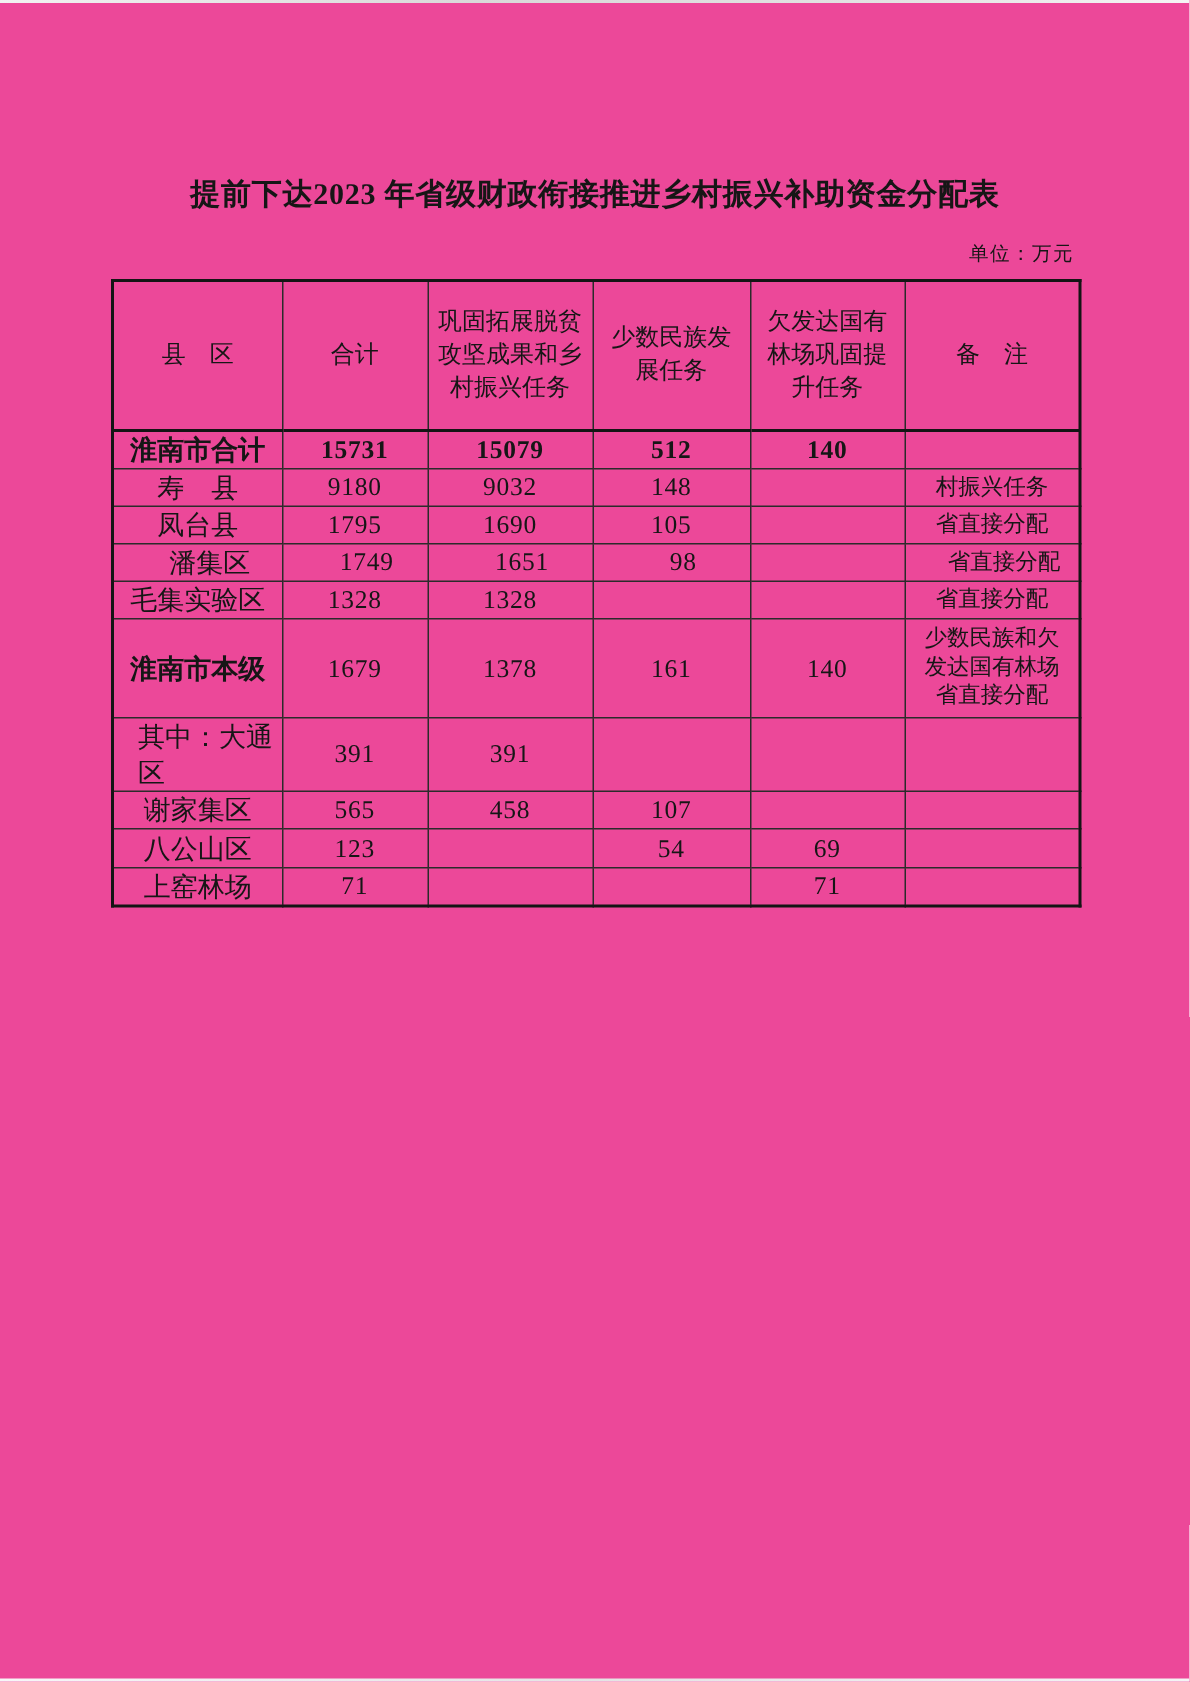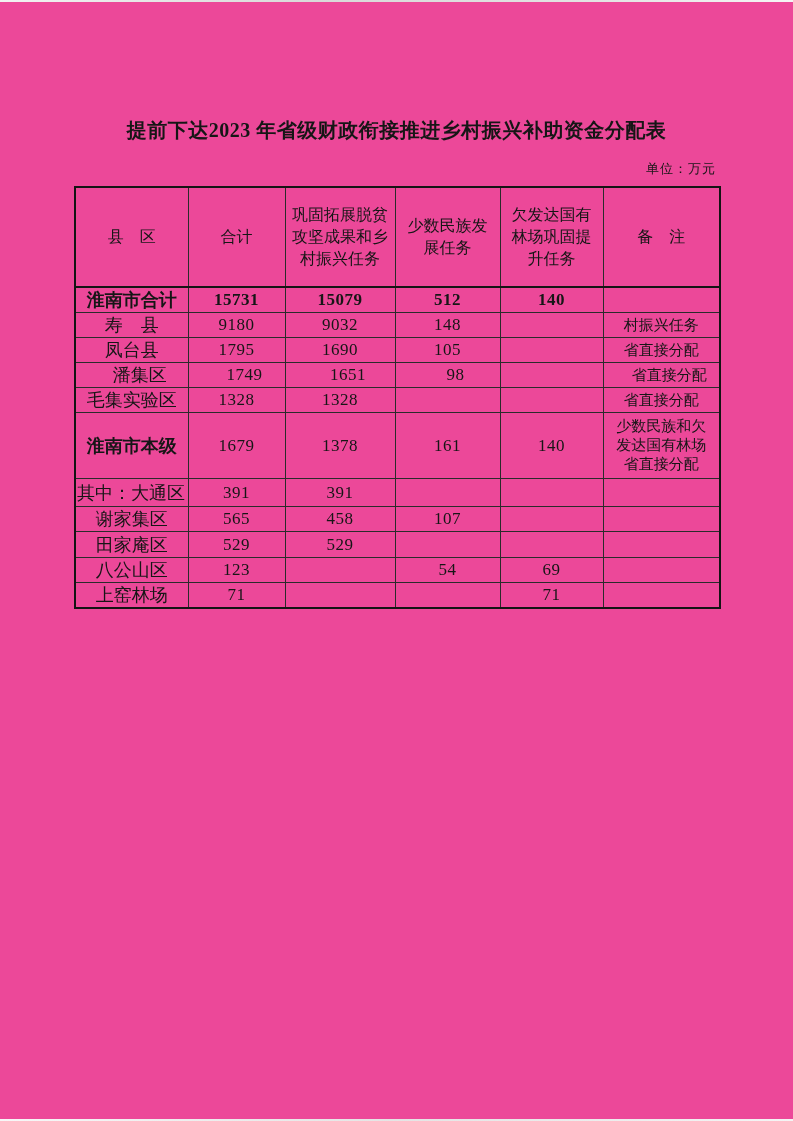--- a/index.html
+++ b/index.html
@@ -91,7 +91,7 @@
   table.alloc tr.bold-values td.value { font-weight: bold; }
   table.alloc td.left {
     text-align: left;
-    padding-left: 1px;
+    padding-left: 16px;
   }
   
   tbody tr:nth-child(1)  td { height: 22px; text-align: center; }

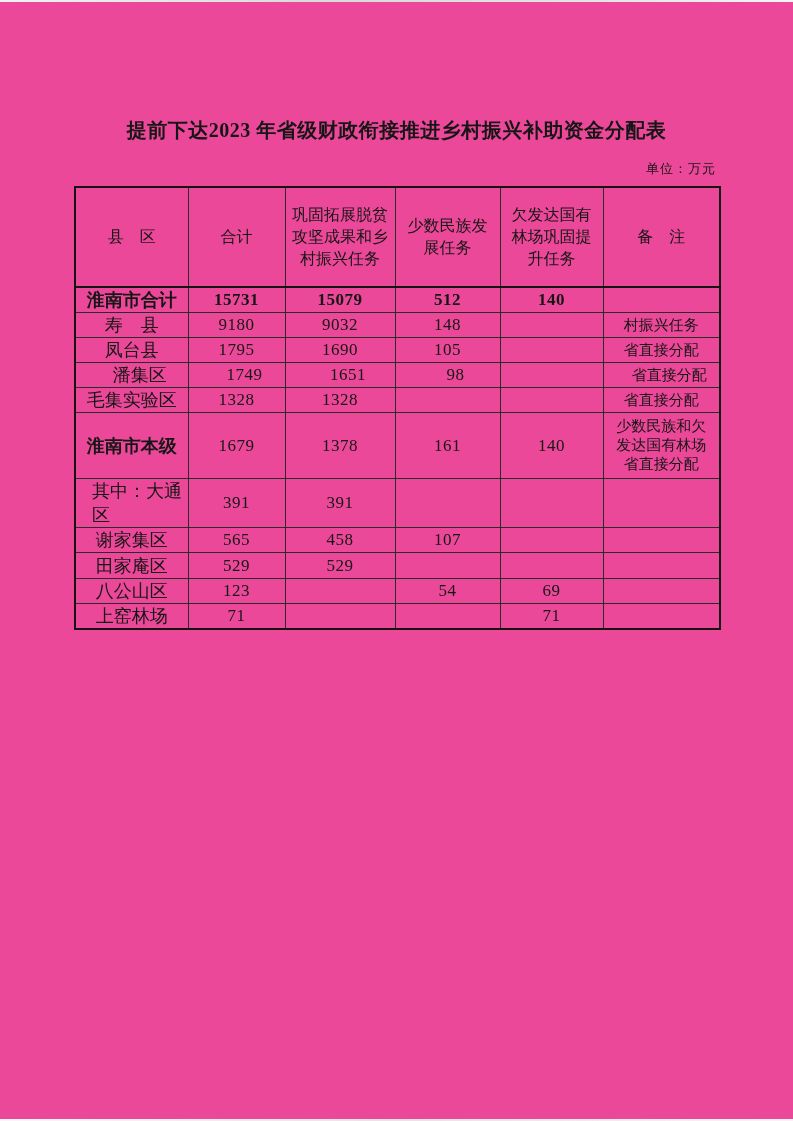--- a/index.html
+++ b/index.html
@@ -208,14 +208,6 @@
           <td class="remark"></td>
         </tr>
         <tr>
-          <td class="region">田家庵区</td>
-          <td class="value">529</td>
-          <td class="value">529</td>
-          <td class="value"></td>
-          <td class="value"></td>
-          <td class="remark"></td>
-        </tr>
-        <tr>
           <td class="region">八公山区</td>
           <td class="value">123</td>
           <td class="value"></td>

